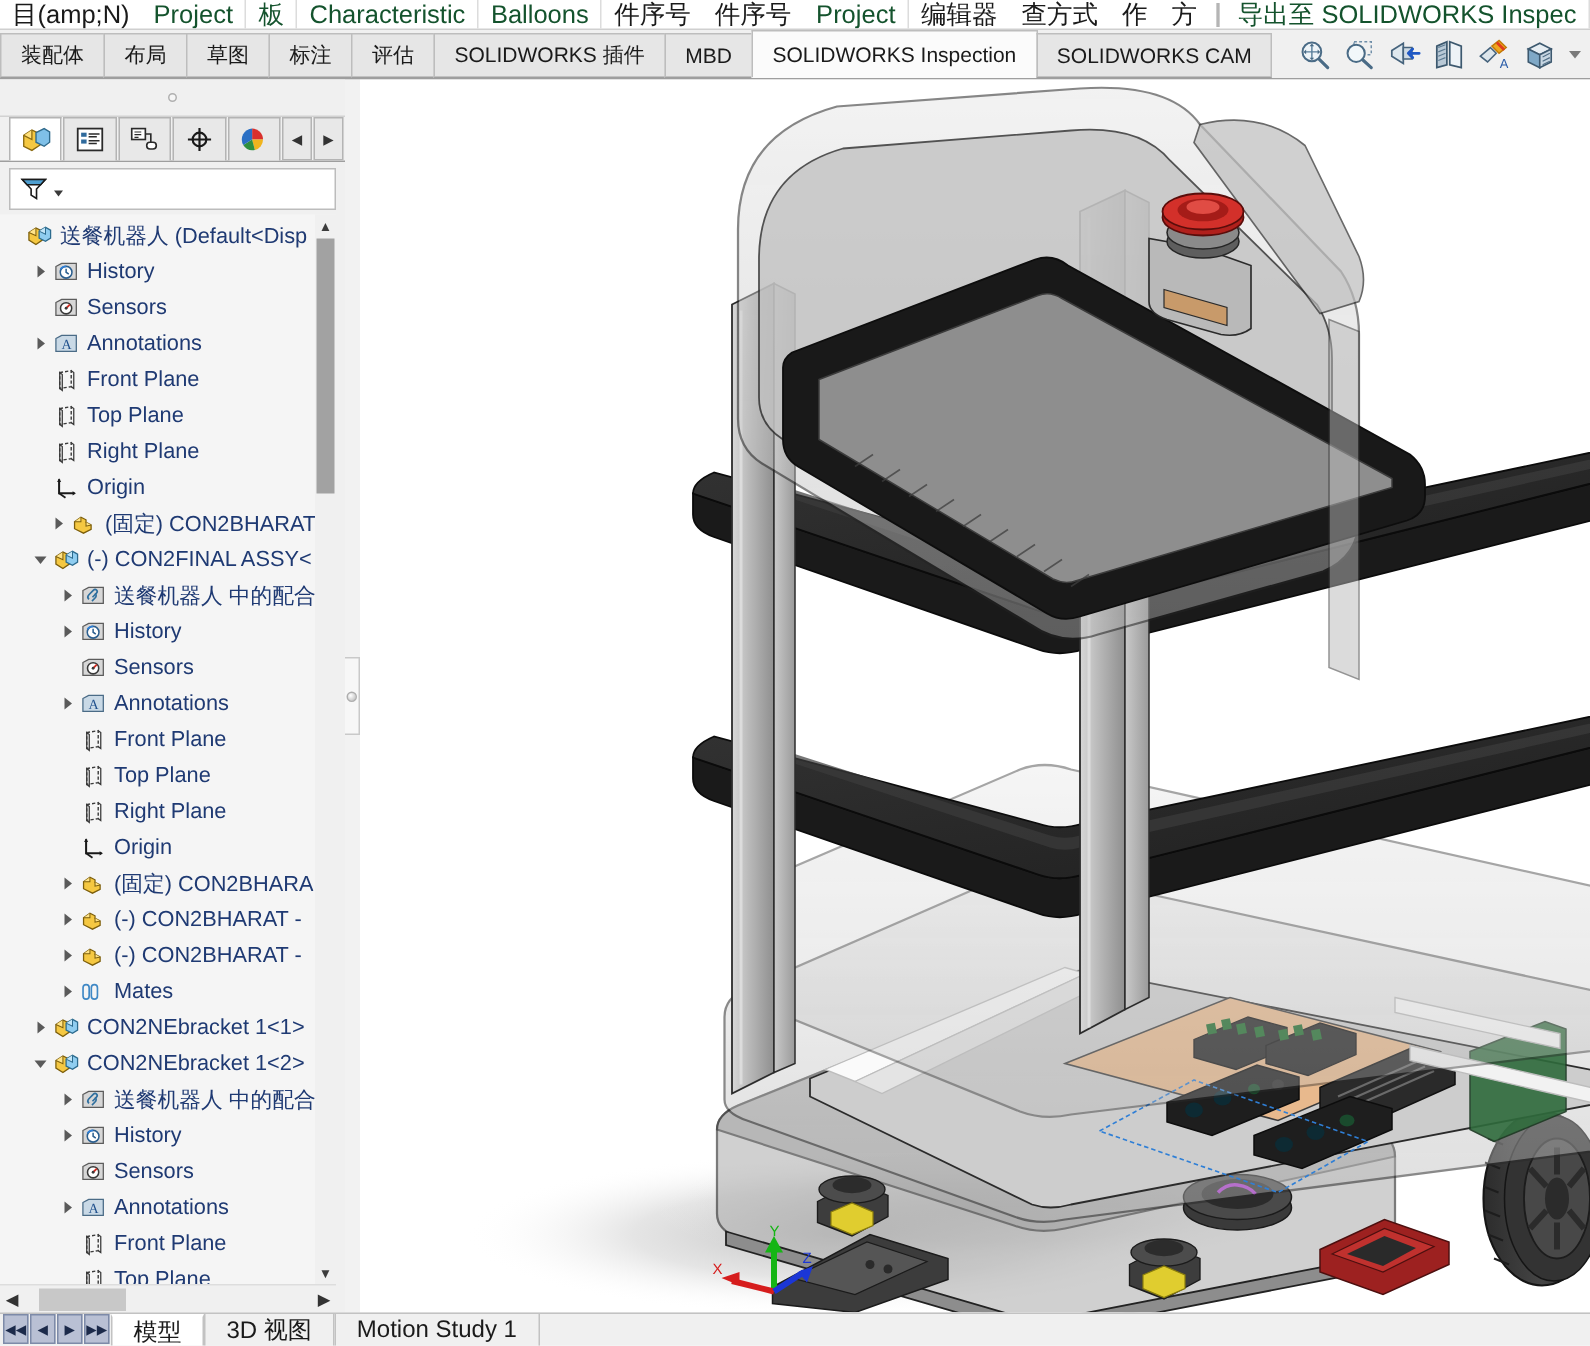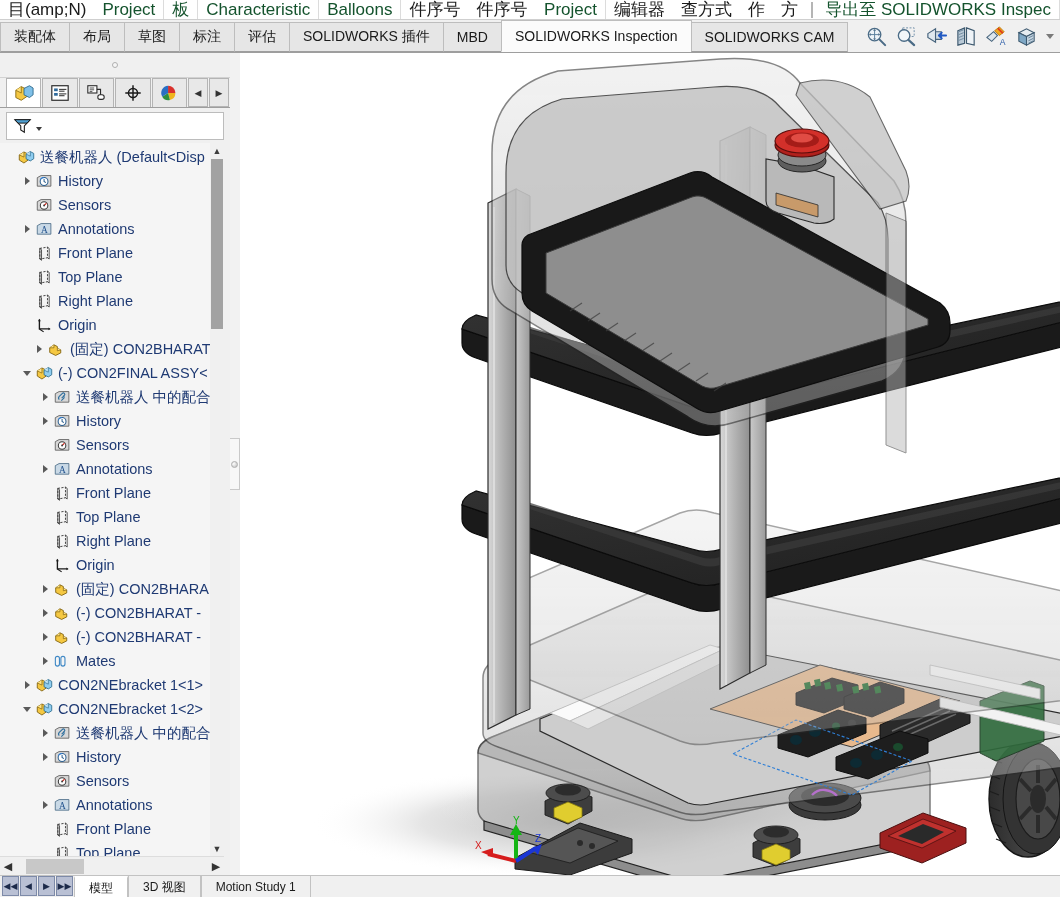--- a/index.html
+++ b/index.html
@@ -178,7 +178,7 @@
   .btab{
     height:22px; padding:0 14px; background:#f0f0f0;
     border-left:1px solid #c2c2c2; border-right:1px solid #c2c2c2;
-    display:flex; align-items:center; font-size:12px; color:#1a1a1a;
+    display:flex; align-items:center; font-size:16px; color:#1a1a1a;
     white-space:nowrap;
   }
   .btab.active{ background:#ffffff; border-top:2px solid #ffffff; }

